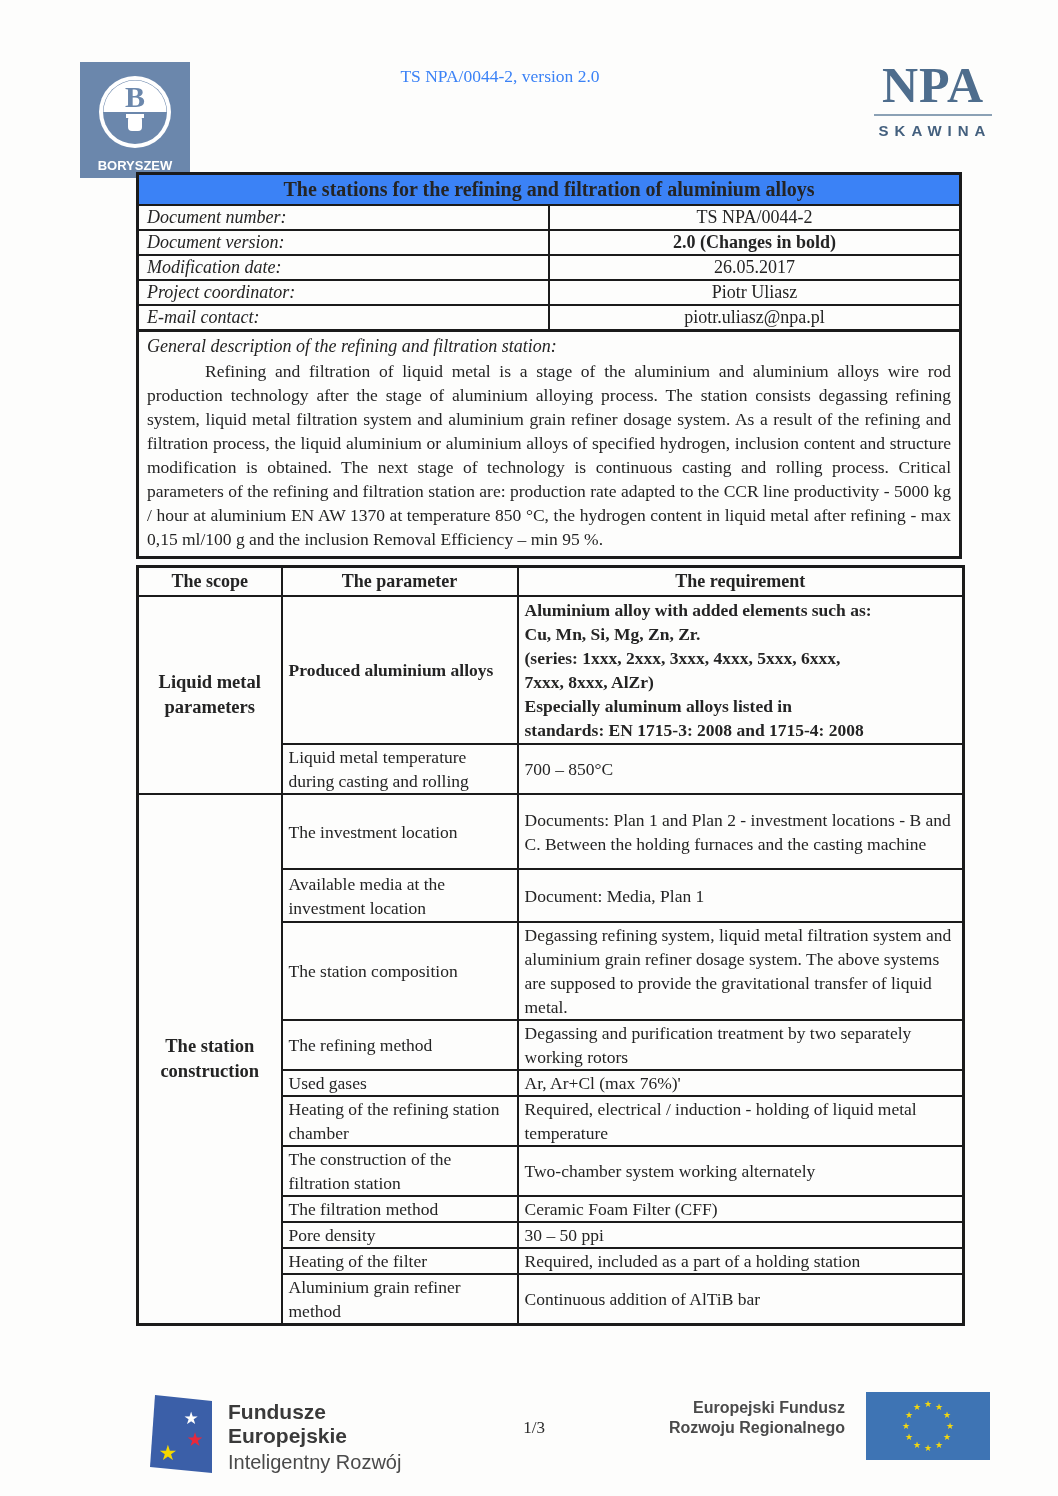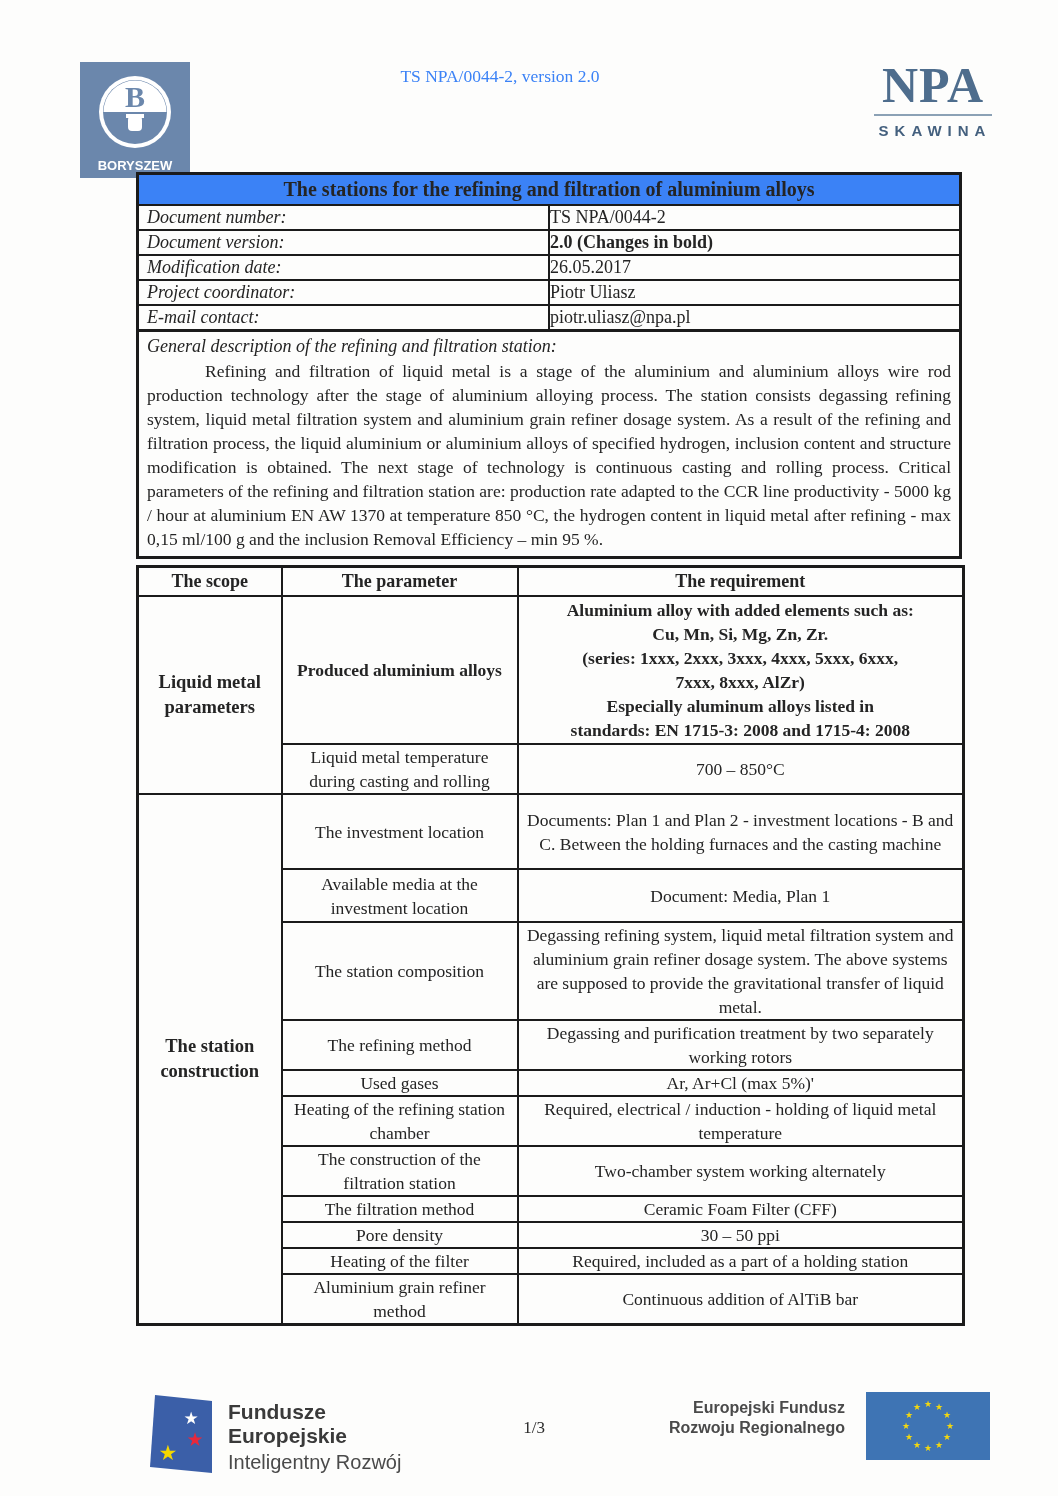--- a/index.html
+++ b/index.html
@@ -47,7 +47,7 @@
     width: 50%; font-style: italic; font-size: 18px;
     padding: 1px 8px; height: 24px;
   }
-  .info-value { width: 50%; text-align: left; font-size: 18px; }
+  .info-value { width: 50%; text-align: center; font-size: 18px; }
   .bold { font-weight: bold; }
 
   .desc-box {

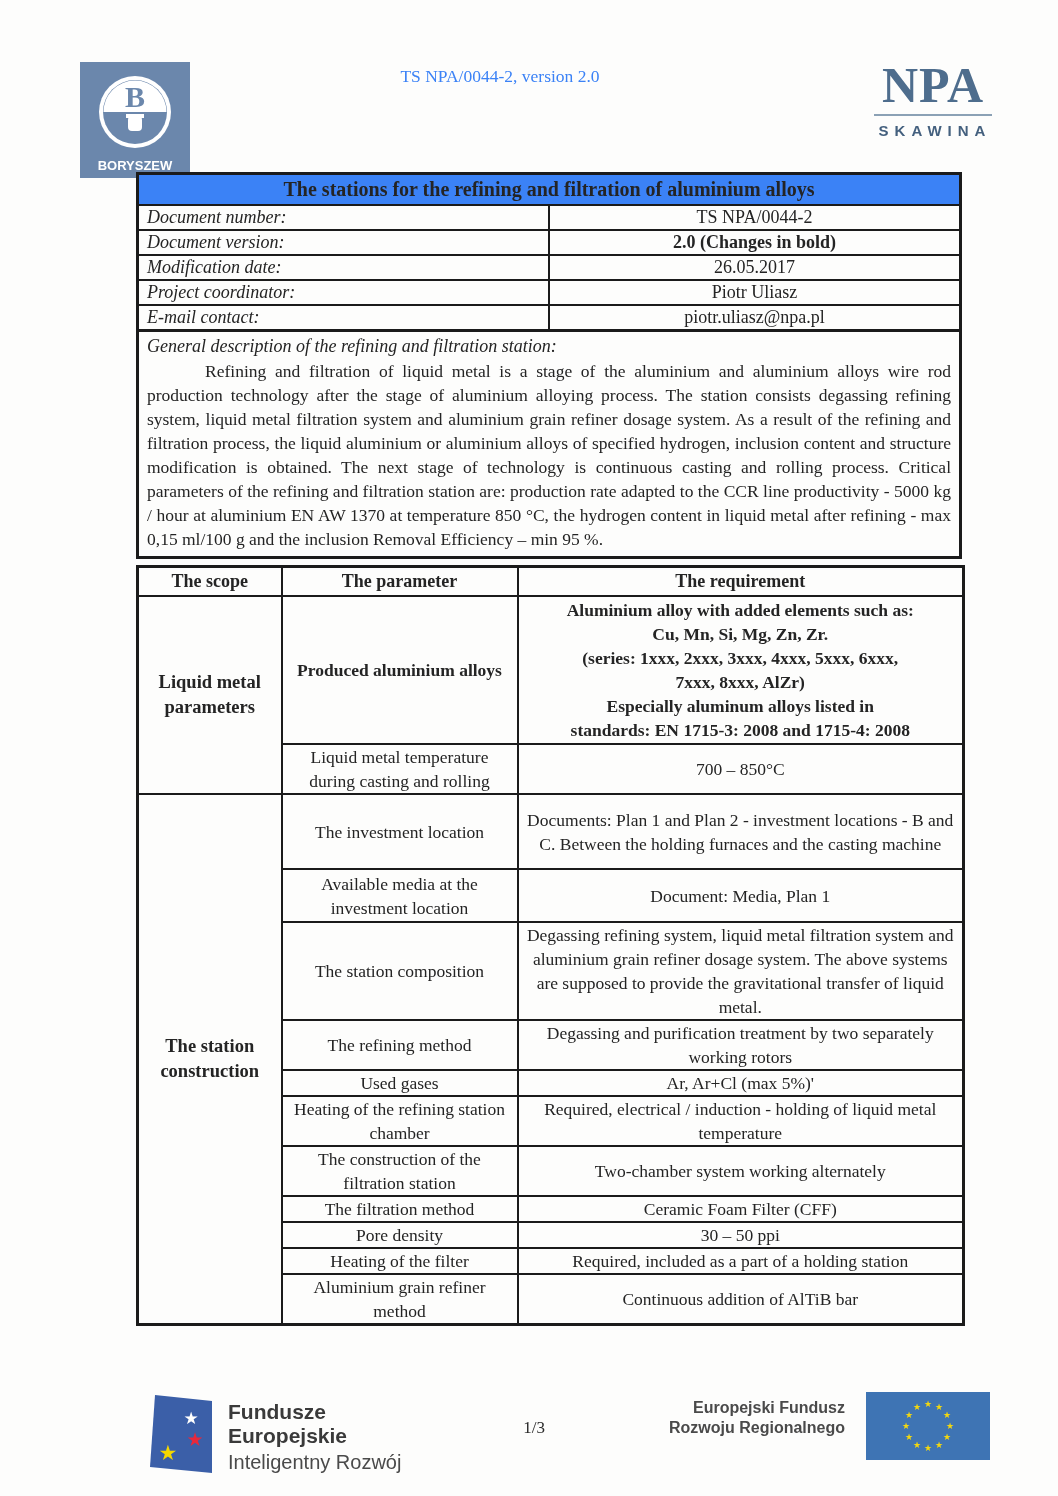--- a/index.html
+++ b/index.html
@@ -70,7 +70,7 @@
     line-height: 25px; padding: 0 6px;
   }
   .param-cell, .req-cell {
-    text-align: center; font-size: 17.5px; line-height: 24px; padding: 0 6px;
+    font-size: 17.5px; line-height: 24px; padding: 0 6px;
   }
   .preline { white-space: pre-line; }
   tr.h148 { height: 148px; } tr.h98 { height: 98px; } tr.h75 { height: 75px; }

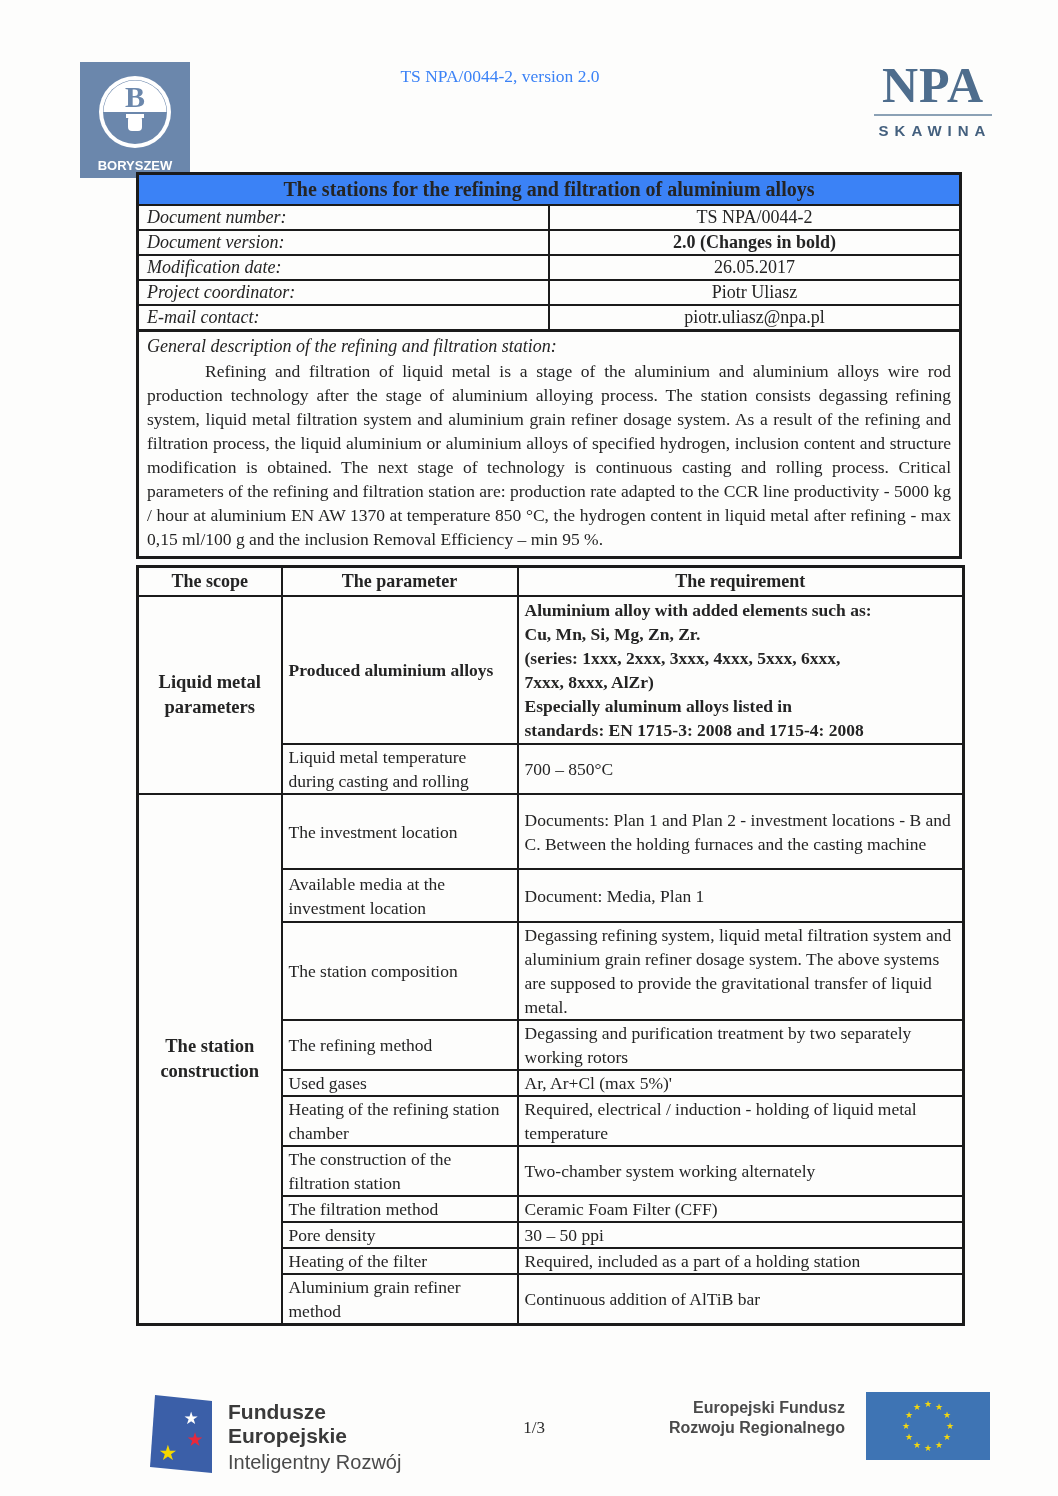--- a/index.html
+++ b/index.html
@@ -197,7 +197,7 @@
       </tr>
       <tr class="h25">
         <td class="param-cell">Used gases</td>
-        <td class="req-cell">Ar, Ar+Cl (max 5%)'</td>
+        <td class="req-cell">Ar, Ar+Cl (max 76%)'</td>
       </tr>
       <tr class="h50">
         <td class="param-cell">Heating of the refining station chamber</td>

